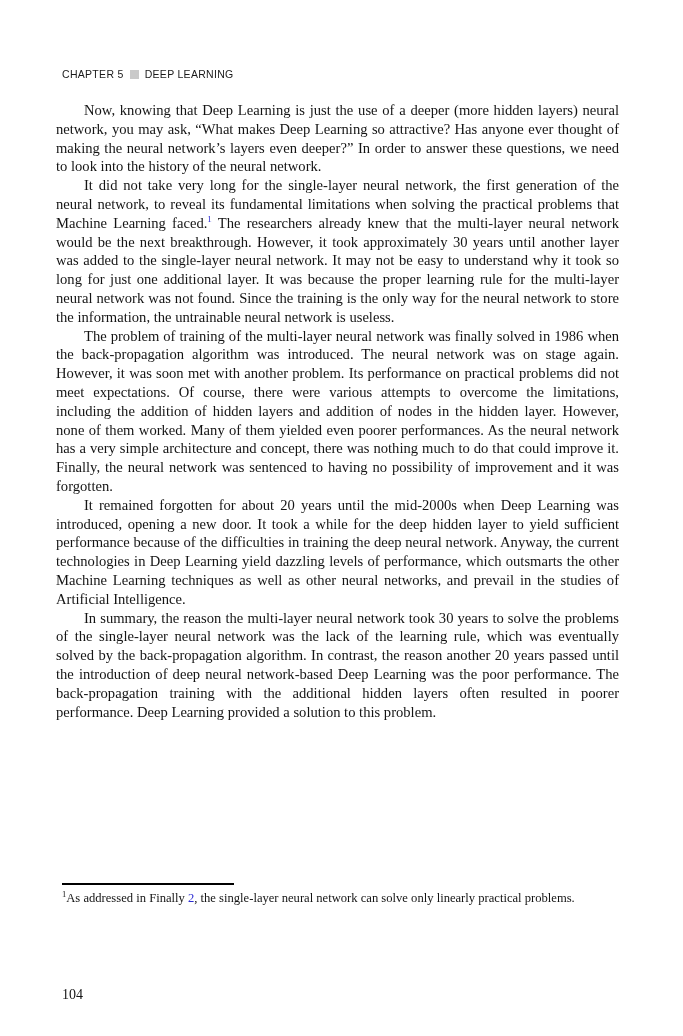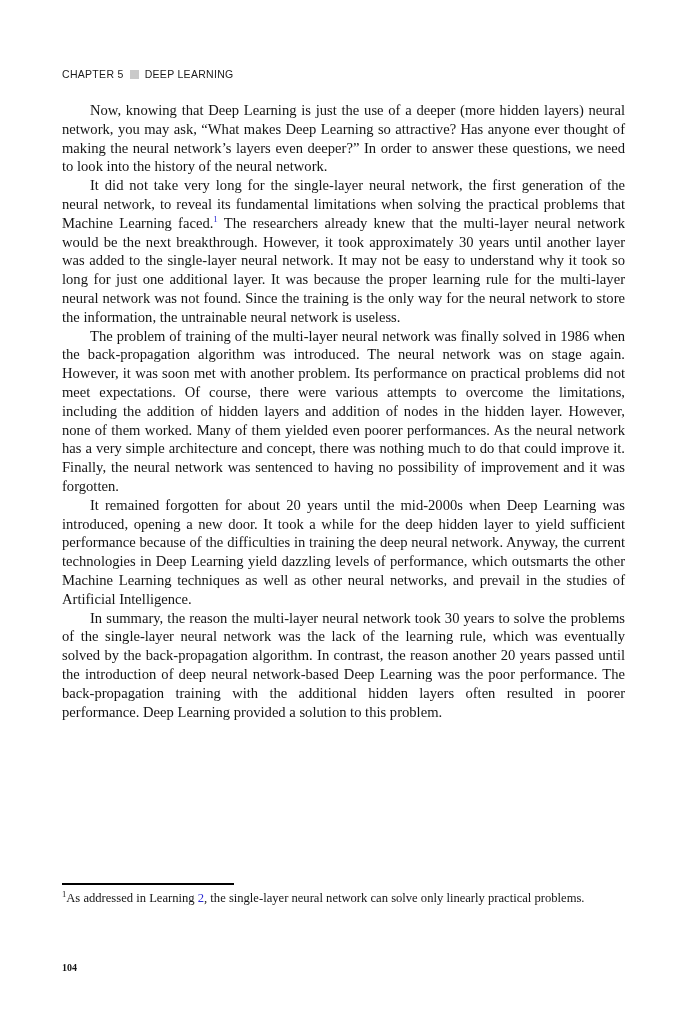--- a/index.html
+++ b/index.html
@@ -39,7 +39,7 @@
   }
   .body-text{
     position:absolute;
-    top:101px; left:62px;
+    top:101px; left:56px;
     width:563px;
     font-size:14.6px;
     line-height:18.8px;

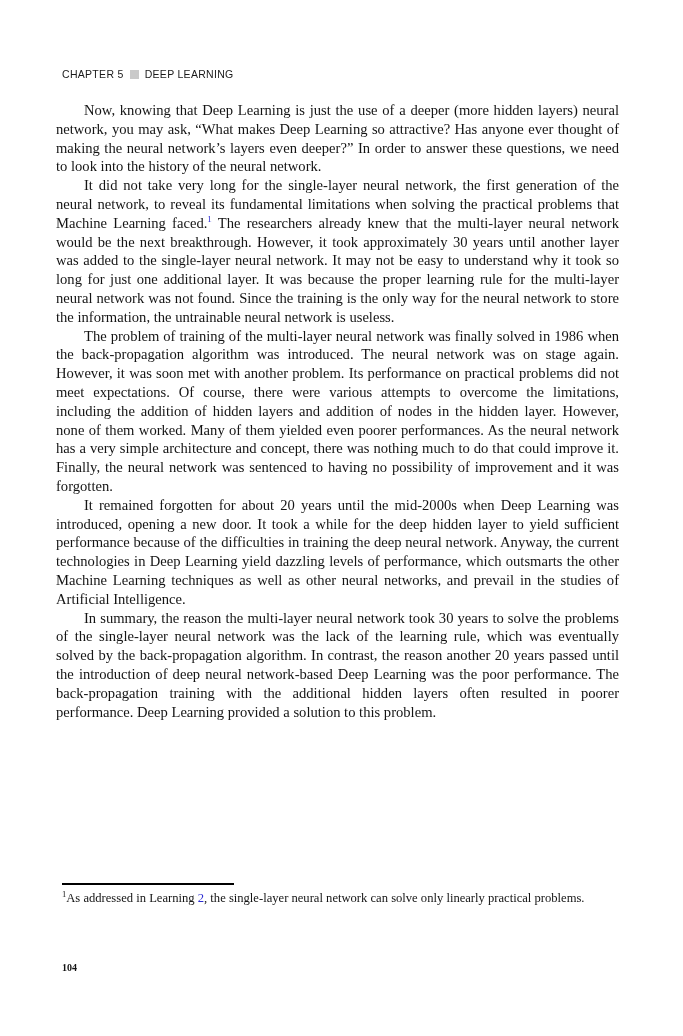--- a/index.html
+++ b/index.html
@@ -112,7 +112,7 @@
   <div class="fn-rule"></div>
 
   <div class="footnote">
-    <sup>1</sup><span>As addressed in Learning </span><a>2</a><span>, the single-layer neural network can solve only linearly practical problems.</span>
+    <sup>1</sup><span>As addressed in Finally </span><a>2</a><span>, the single-layer neural network can solve only linearly practical problems.</span>
   </div>
 
   <div class="page-number">104</div>

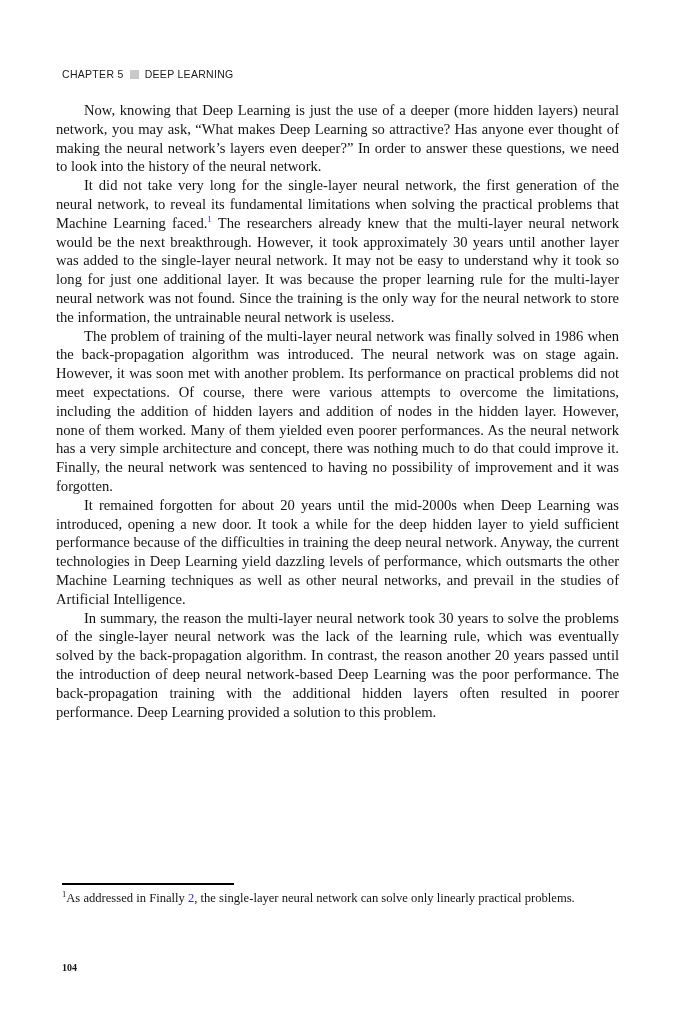--- a/index.html
+++ b/index.html
@@ -86,10 +86,9 @@
   }
   .page-number{
     position:absolute;
-    top:962px; left:62px;
-    font-size:10px;
+    top:987px; left:62px;
+    font-size:14px;
     color:var(--text);
-    font-weight:bold;
   }
 </style>
 </head>

